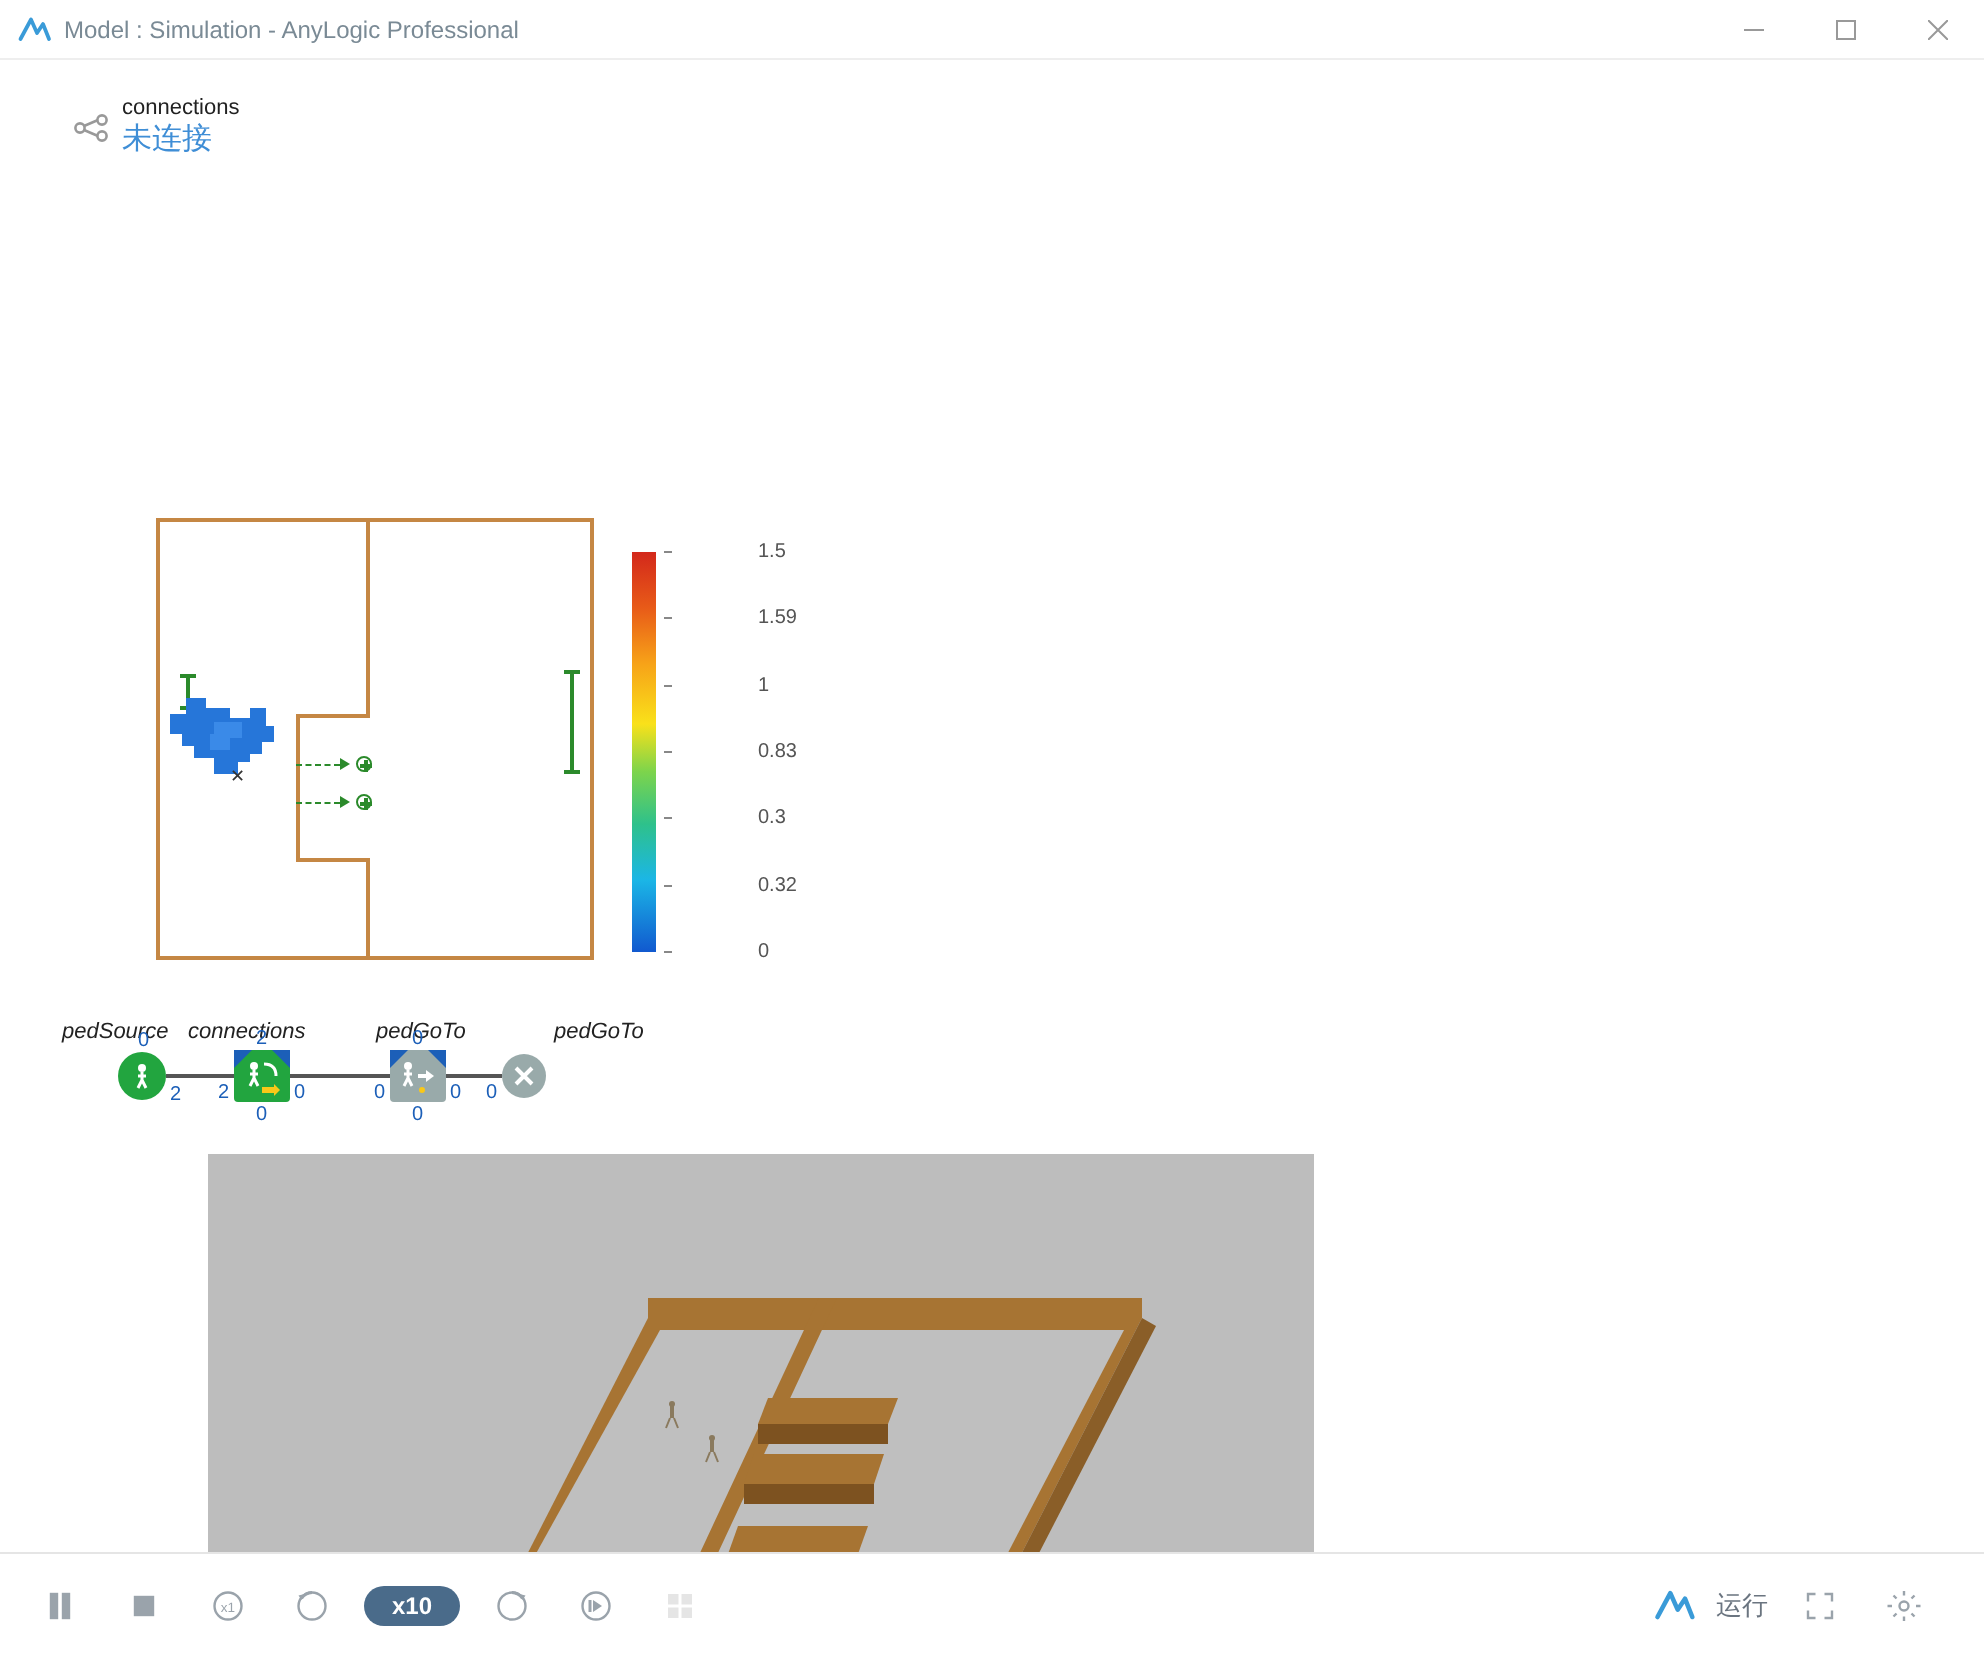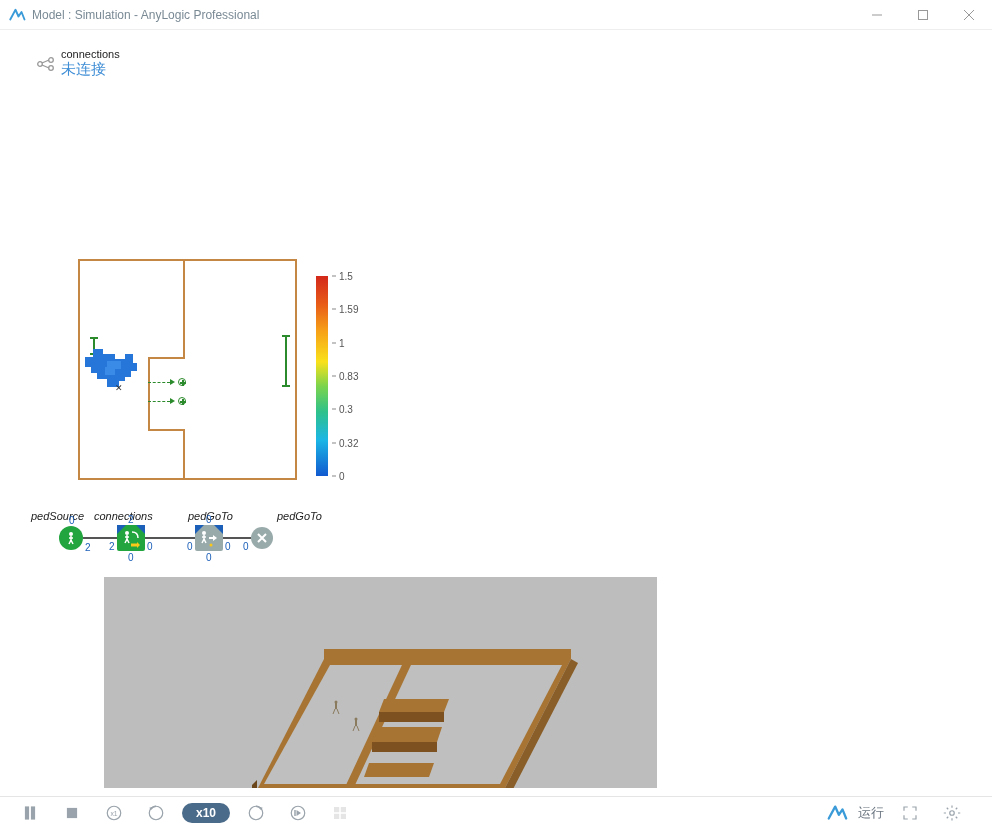--- a/index.html
+++ b/index.html
@@ -45,7 +45,7 @@
     .legend { position:absolute; left:316px; top:246px; display:flex; align-items:flex-start; }
     .bar { width:12px; height:200px; background:linear-gradient(to bottom,#d3281b 0%,#e85b18 14%,#f7a318 28%,#f9e11a 43%,#7cd44c 55%,#2ec18b 68%,#1bb6e6 82%,#1159cf 100%); }
     .ticks { position:relative; height:200px; margin-left:4px; font-size:10px; color:#555; }
-    .tick { position:absolute; left:0; transform:translateY(-50%); display:flex; align-items:center; }
+    .tick { position:absolute; left:0; transform:translateY(-50%); display:flex; align-items:center;gap:40px; }
     .tick .tline{ width:4px; height:1px; background:#888; margin-right:3px; }
 
     .flow { position:absolute; left:31px; top:480px; }

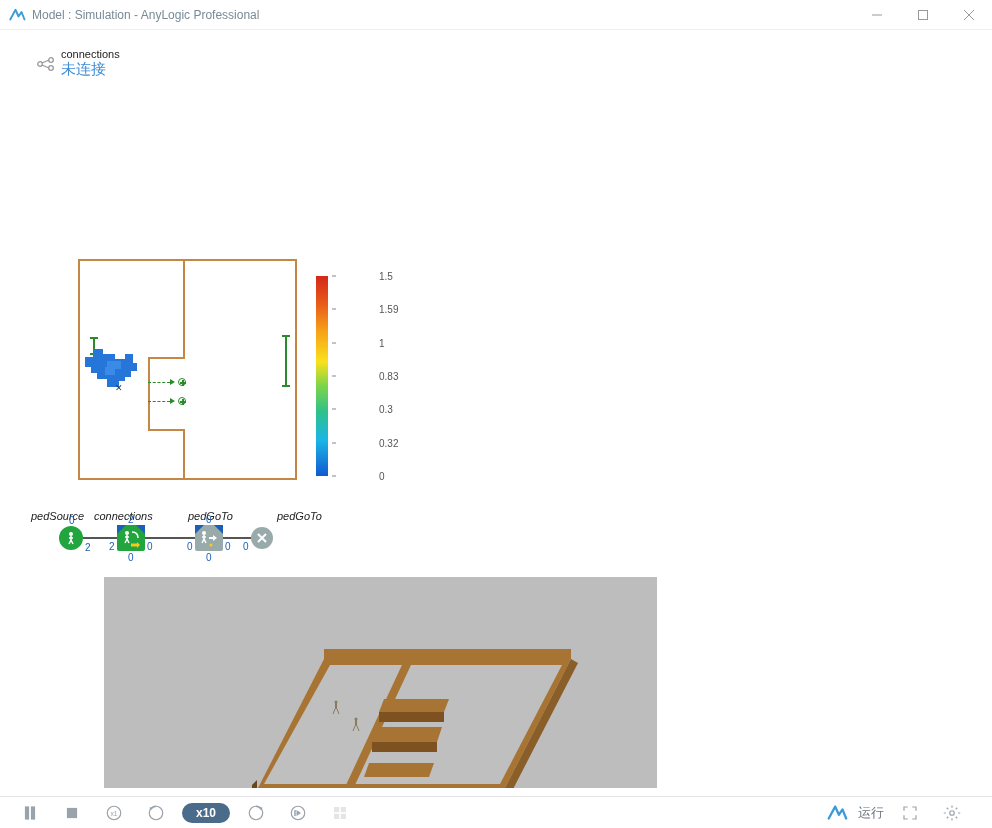--- a/index.html
+++ b/index.html
@@ -65,7 +65,7 @@
 
     .view3d { position:absolute; left:104px; top:547px; width:553px; height:211px; background:#bdbdbd; overflow:hidden; }
 
-    .footer { position:absolute; bottom:0; left:0; width:992px; height:32px; background:#fff; border-top:1px solid #e5e5e5; display:flex; align-items:center; padding:0 14px; }
+    .footer { position:absolute; bottom:0; left:0; width:992px; height:52px; background:#fff; border-top:1px solid #e5e5e5; display:flex; align-items:center; padding:0 14px; }
     .fbtn { width:32px; height:32px; display:flex; align-items:center; justify-content:center; margin-right:10px; color:#888; }
     .speed-pill { padding:3px 14px; background:#4a6b8a; color:#fff; border-radius:12px; font-size:12px; font-weight:bold; margin-right:10px; }
     .spacer { flex:1; }

